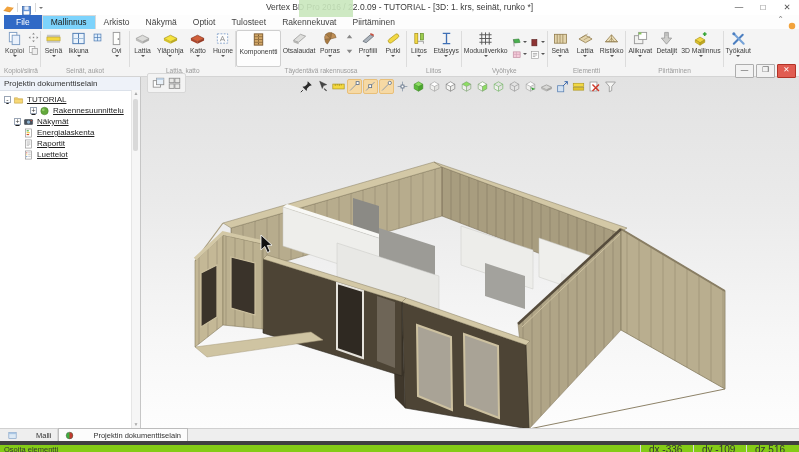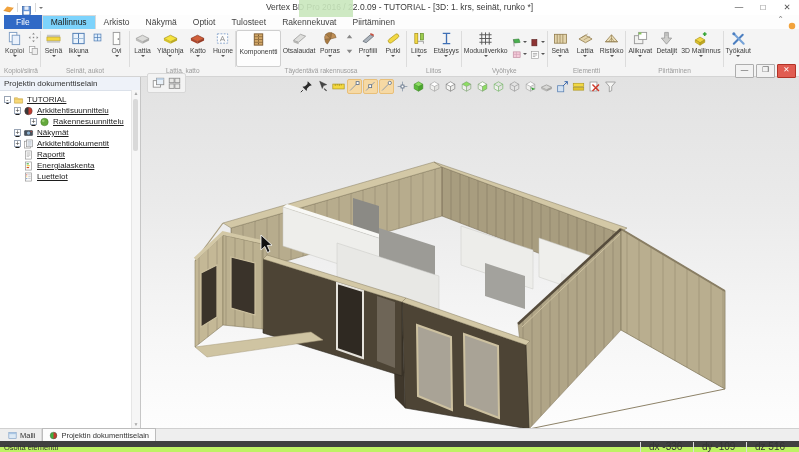--- a/index.html
+++ b/index.html
@@ -509,17 +509,6 @@
         </span>
         <span>TUTORIAL</span>
       </div>
-      <div class="trow" style="padding-left: 14px;">
-        <span class="texp">+</span>
-        <span class="ticn">
-          <svg viewBox="0 0 16 16">
-            <circle cx="8" cy="8" r="6" fill="#c23a2e"></circle>
-            <path d="M8 2a6 6 0 0 0 0 12z" fill="#383838"></path>
-            <circle cx="8" cy="8" r="6" fill="none" stroke="#4a4a4a" stroke-width="0.7"></circle>
-          </svg>
-        </span>
-        <span>Arkkitehtisuunnittelu</span>
-      </div>
       <div class="trow" style="padding-left: 14px; margin-left: 16px;">
         <span class="texp">+</span>
         <span class="ticn">

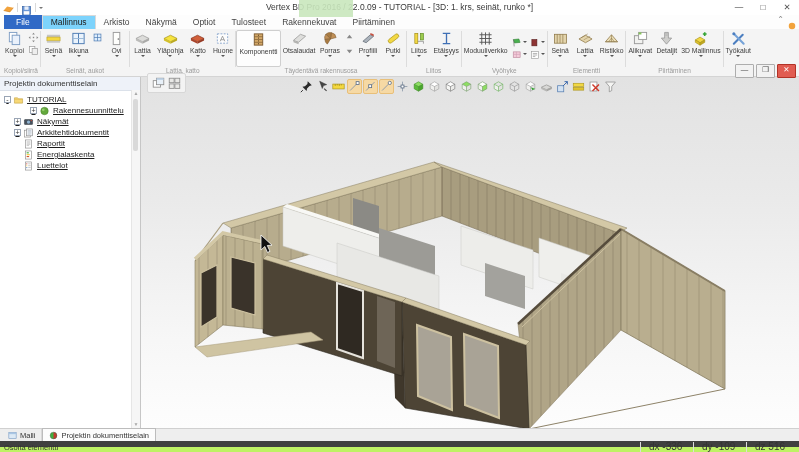--- a/index.html
+++ b/index.html
@@ -532,17 +532,6 @@
         <span>Näkymät</span>
       </div>
       <div class="trow" style="padding-left: 14px;">
-        <span class="texp">+</span>
-        <span class="ticn">
-          <svg viewBox="0 0 16 16">
-            <rect x="1.5" y="3.5" width="9.5" height="11" fill="#fff" stroke="#8a8a8a"></rect>
-            <rect x="5" y="1.5" width="9.5" height="11" fill="#eef1f5" stroke="#8a8a8a"></rect>
-            <path d="M7 4h5.5M7 6h5.5M7 8h5.5M7 10h4" stroke="#9aa6b5" stroke-width="0.7"></path>
-          </svg>
-        </span>
-        <span>Arkkitehtidokumentit</span>
-      </div>
-      <div class="trow" style="padding-left: 14px;">
         <span style="width: 9px; flex: 0 0 auto;"></span>
         <span class="ticn">
           <svg viewBox="0 0 16 16">

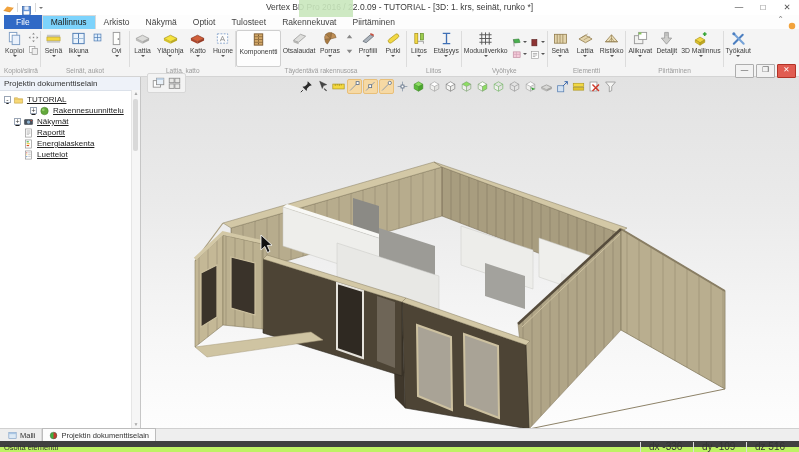--- a/index.html
+++ b/index.html
@@ -536,22 +536,22 @@
         <span class="ticn">
           <svg viewBox="0 0 16 16">
             <rect x="3" y="1.5" width="10" height="13" fill="#fff" stroke="#8a8a8a"></rect>
-            <path d="M5 4.5h6M5 6.5h6M5 8.5h6M5 10.5h4" stroke="#8a8a8a" stroke-width="0.7"></path>
-          </svg>
-        </span>
-        <span>Raportit</span>
-      </div>
-      <div class="trow" style="padding-left: 14px;">
-        <span style="width: 9px; flex: 0 0 auto;"></span>
-        <span class="ticn">
-          <svg viewBox="0 0 16 16">
-            <rect x="3" y="1.5" width="10" height="13" fill="#fff" stroke="#8a8a8a"></rect>
             <path d="M5 4.5h3.5" stroke="#3fae3f" stroke-width="1.8"></path>
             <path d="M5 7.5h5" stroke="#f2c93c" stroke-width="1.8"></path>
             <path d="M5 10.5h4" stroke="#d2552f" stroke-width="1.8"></path>
           </svg>
         </span>
         <span>Energialaskenta</span>
+      </div>
+      <div class="trow" style="padding-left: 14px;">
+        <span style="width: 9px; flex: 0 0 auto;"></span>
+        <span class="ticn">
+          <svg viewBox="0 0 16 16">
+            <rect x="3" y="1.5" width="10" height="13" fill="#fff" stroke="#8a8a8a"></rect>
+            <path d="M5 4.5h6M5 6.5h6M5 8.5h6M5 10.5h4" stroke="#8a8a8a" stroke-width="0.7"></path>
+          </svg>
+        </span>
+        <span>Raportit</span>
       </div>
       <div class="trow" style="padding-left: 14px;">
         <span style="width: 9px; flex: 0 0 auto;"></span>

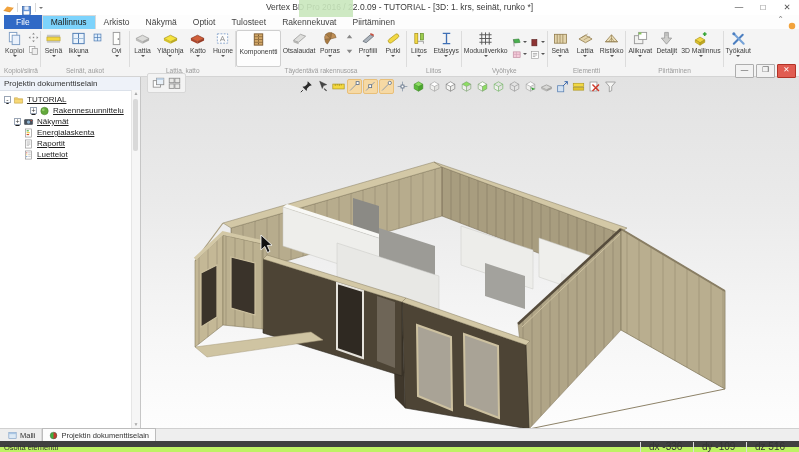--- a/index.html
+++ b/index.html
@@ -70,7 +70,7 @@
   .vtb-cell.hl{background:#f6d9a4;border:1px solid #e8bf79;box-sizing:border-box;}
   
   #btabs{left:0;top:428px;width:799px;height:13px;background:#eeeeee;border-top:1px solid #d0d0d0;display:flex;align-items:stretch;padding-left:2px;box-sizing:border-box;}
-  .btab{display:flex;align-items:center;gap:3px;padding:0 6px;font-size:7.5px;color:#333;border-right:1px solid #d8d8d8;white-space:nowrap;}
+  .btab{display:flex;align-items:center;gap:19px;padding:0 6px;font-size:7.5px;color:#333;border-right:1px solid #d8d8d8;white-space:nowrap;}
   .btab .sic{width:9px;height:9px;}
   .btab.active{background:#fcfcfc;border:1px solid #bcbcbc;border-bottom:none;margin-top:-1px;}
   #statusbar{left:0;top:441px;width:799px;height:11px;background:#bef264;border-top:6px solid #404040;display:flex;align-items:flex-end;box-sizing:border-box;}

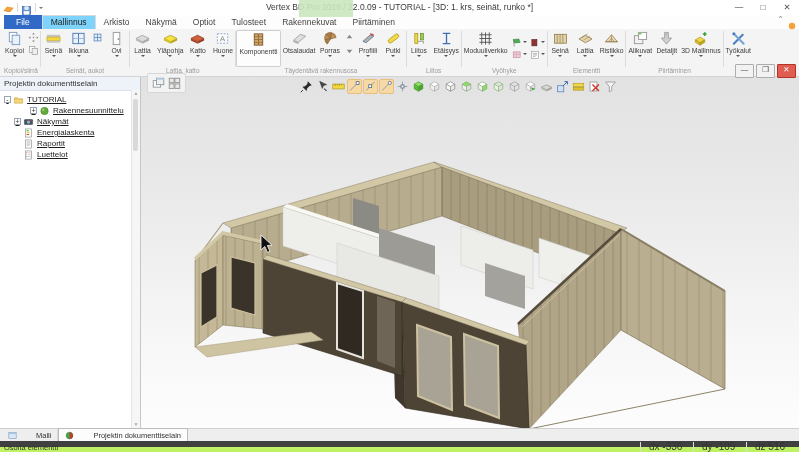--- a/index.html
+++ b/index.html
@@ -73,7 +73,7 @@
   .btab{display:flex;align-items:center;gap:19px;padding:0 6px;font-size:7.5px;color:#333;border-right:1px solid #d8d8d8;white-space:nowrap;}
   .btab .sic{width:9px;height:9px;}
   .btab.active{background:#fcfcfc;border:1px solid #bcbcbc;border-bottom:none;margin-top:-1px;}
-  #statusbar{left:0;top:441px;width:799px;height:11px;background:#bef264;border-top:6px solid #404040;display:flex;align-items:flex-end;box-sizing:border-box;}
+  #statusbar{left:0;top:441px;width:799px;height:11px;background:#84cc16;border-top:4px solid #404040;display:flex;align-items:flex-start;box-sizing:border-box;}
   #status-hint{font-size:7.5px;color:#333;padding-left:4px;flex:1;}
   .scell{border-left:1px solid #dcdcdc;padding:0 8px;font-size:10px;color:#333;min-width:36px;height:10px;line-height:10px;}
 </style>

